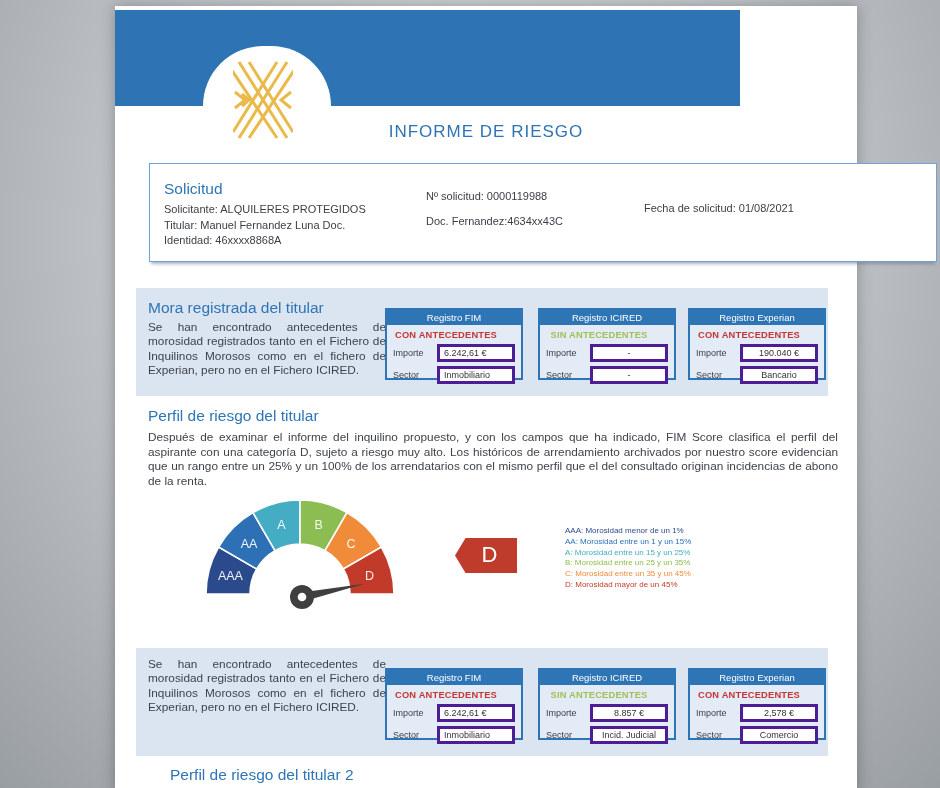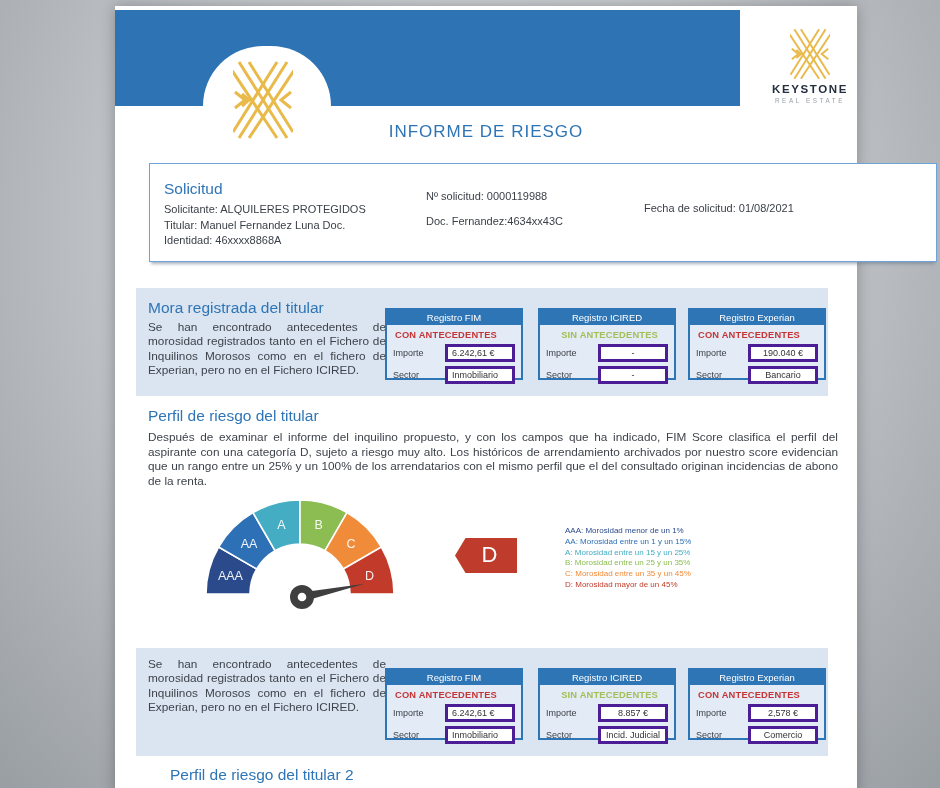--- a/index.html
+++ b/index.html
@@ -89,23 +89,6 @@
       </g>
     </svg>
 
-    <div class="brand">
-      <svg viewBox="0 0 60 80">
-        <g class="gold-logo">
-          <path d="M6,2 L54,78"></path>
-            <path d="M-4,6 L44,78"></path>
-            <path d="M16,2 L60,72"></path>
-          <path d="M54,2 L6,78"></path>
-            <path d="M64,6 L16,78"></path>
-            <path d="M44,2 L0,72"></path>
-          <path d="M2,32 L12,40 L2,48"></path>
-            <path d="M9,34 L16,40 L9,46"></path>
-          <path d="M58,32 L48,40 L58,48"></path>
-        </g>
-      </svg>
-      <div class="brand-name">KEYSTONE</div>
-      <div class="brand-sub">REAL ESTATE</div>
-    </div>
 
     <div class="doc-title">INFORME DE RIESGO</div>
 

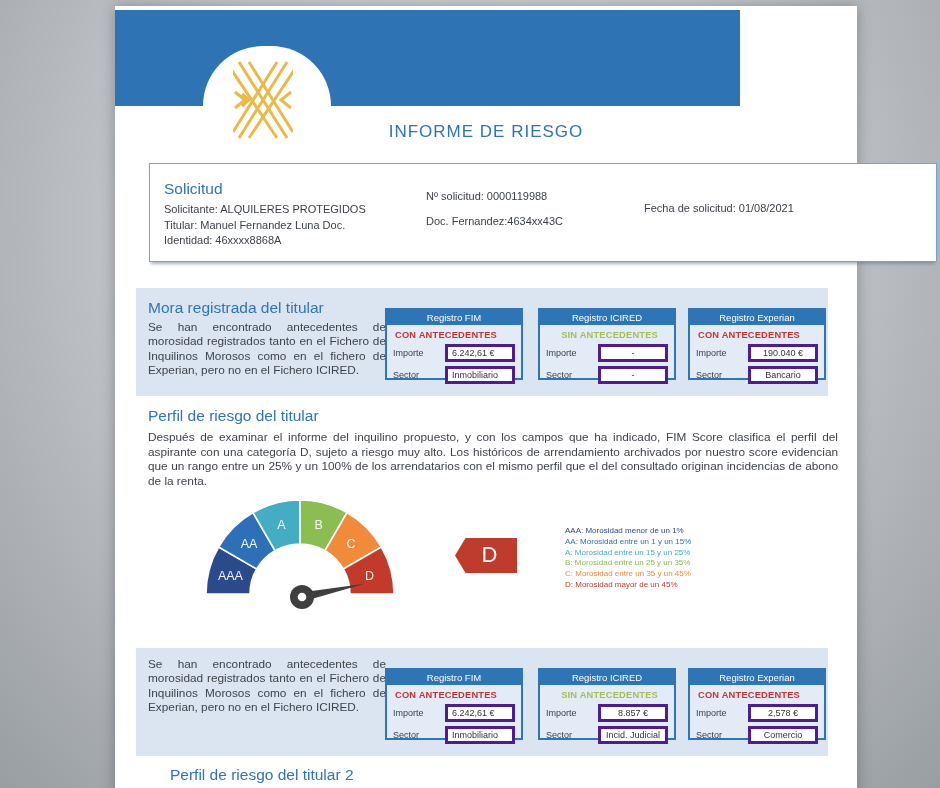--- a/index.html
+++ b/index.html
@@ -43,7 +43,7 @@
   .reg-pos-0{left:249px;} .reg-pos-1{left:402px;} .reg-pos-2{left:552px;}
   .reg-head{background:#2E75B6;color:#fff;font-size:9.5px;height:15px;line-height:15px;text-align:center;}
   .reg-status{text-align:center;font-size:9.3px;font-weight:700;letter-spacing:0.2px;margin:5px 16px 4px 0;}
-  .status-red{color:#C63535;} .status-green{color:#A2BF57;text-align:right;}
+  .status-red{color:#C63535;} .status-green{color:#A2BF57;}
   .reg-row{display:flex;align-items:center;padding:0 6px;margin-bottom:4px;}
   .reg-label{font-size:9px;color:#3A3F45;width:52px;flex:none;}
   .reg-value{flex:1;background:#fff;border:3px solid #4c1d95;height:12px;line-height:12px;

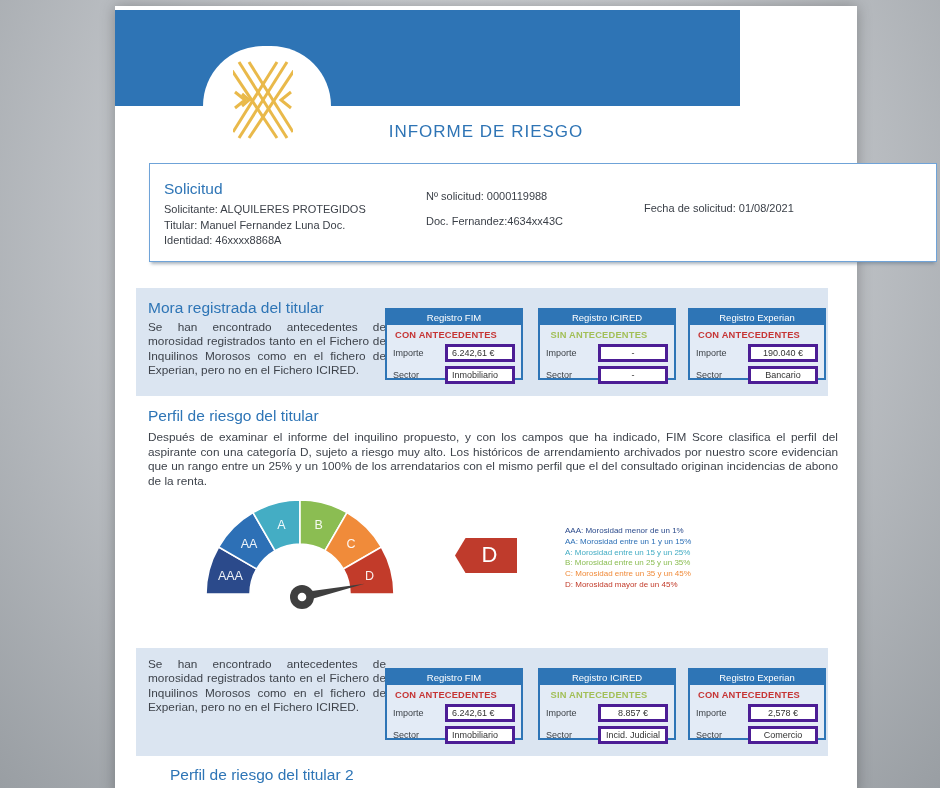--- a/index.html
+++ b/index.html
@@ -45,7 +45,7 @@
   .reg-status{text-align:center;font-size:9.3px;font-weight:700;letter-spacing:0.2px;margin:5px 16px 4px 0;}
   .status-red{color:#C63535;} .status-green{color:#A2BF57;}
   .reg-row{display:flex;align-items:center;padding:0 6px;margin-bottom:4px;}
-  .reg-label{font-size:9px;color:#3A3F45;width:52px;flex:none;}
+  .reg-label{font-size:9px;color:#3A3F45;width:44px;flex:none;}
   .reg-value{flex:1;background:#fff;border:3px solid #4c1d95;height:12px;line-height:12px;
              font-size:9px;color:#333;padding:0 4px;overflow:hidden;white-space:nowrap;}
   .val-left{text-align:left;} .val-center{text-align:center;}

